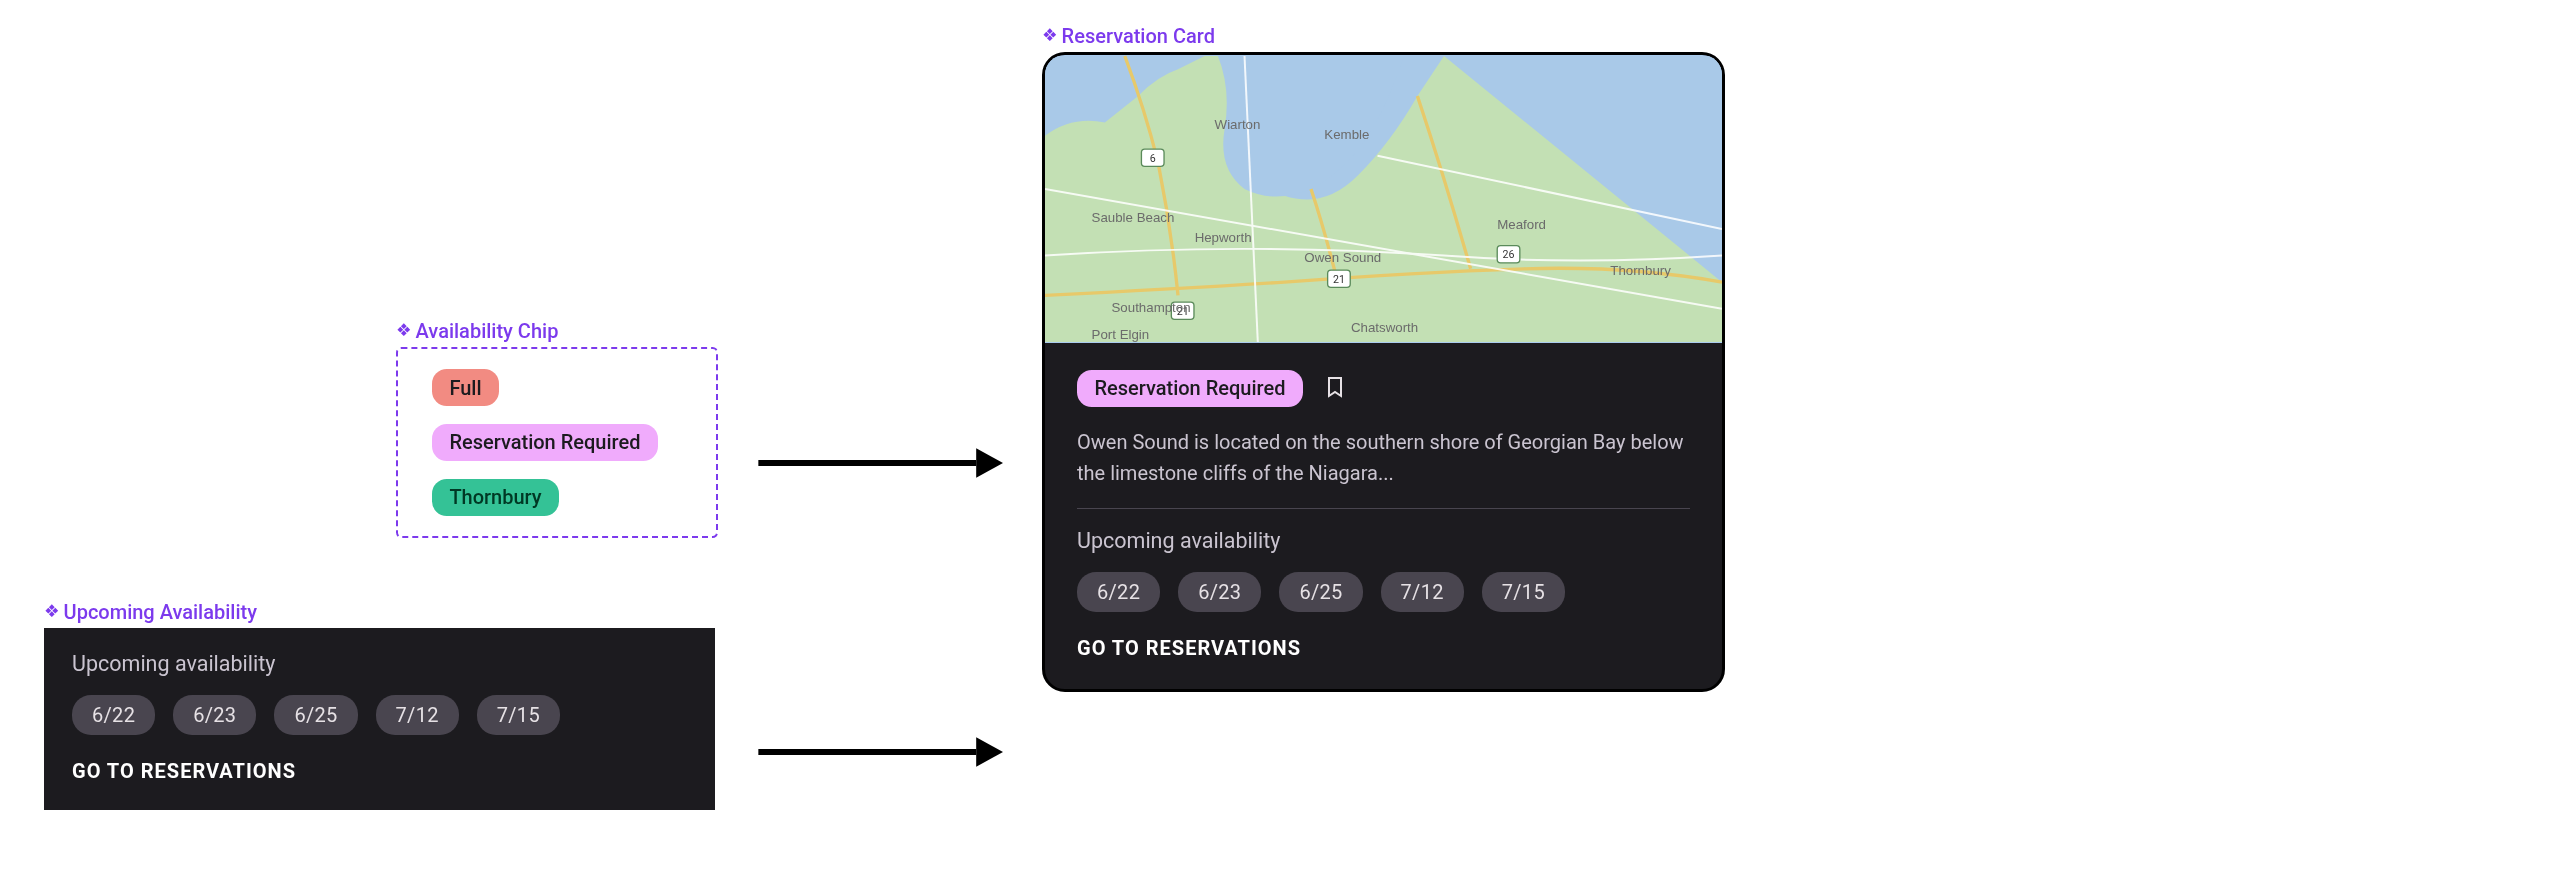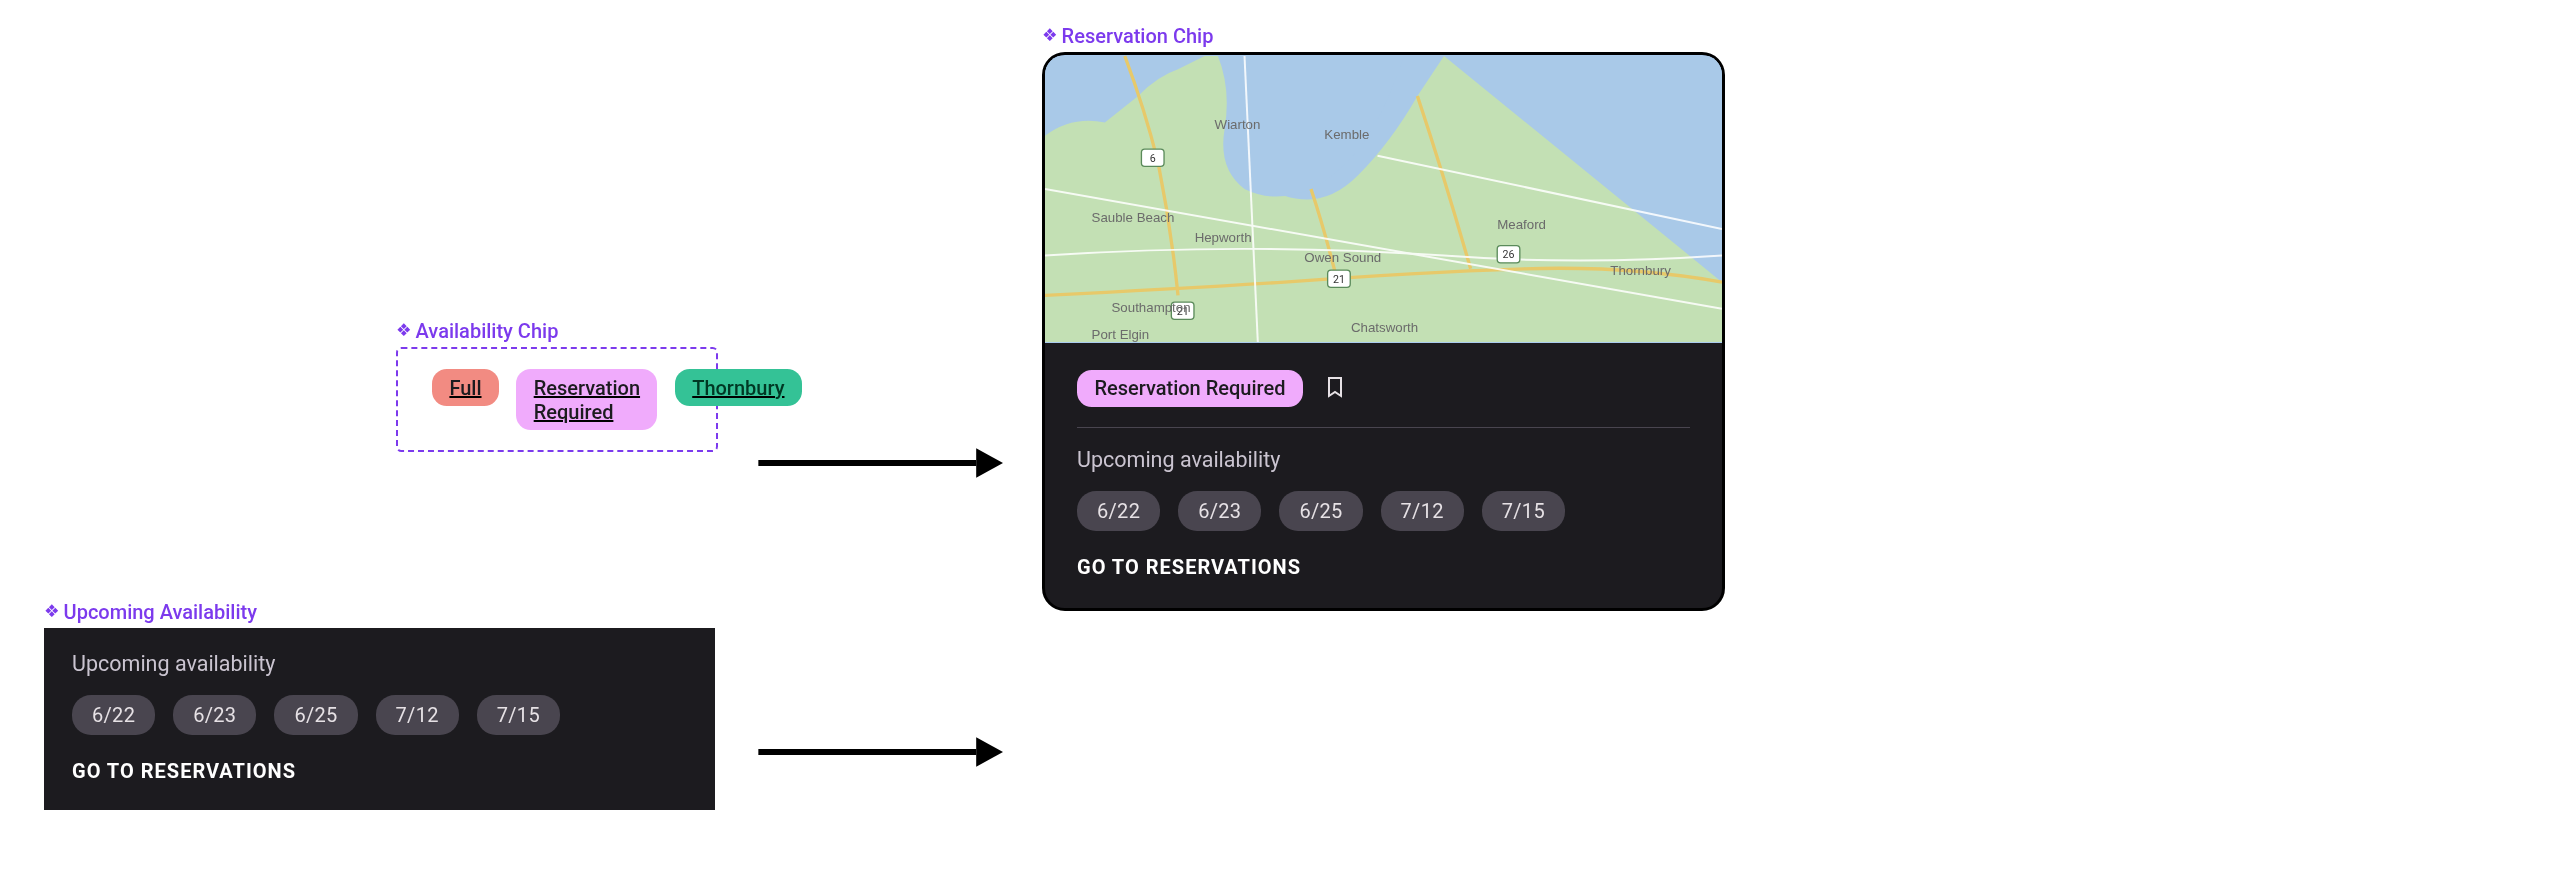--- a/index.html
+++ b/index.html
@@ -173,7 +173,7 @@
 <div class="card-wrap">
   <div class="comp-label">
     <span class="diamond">❖</span>
-    <span>Reservation Chip</span>
+    <span>Reservation Card</span>
   </div>
   <div class="card">
     <div class="card-map">

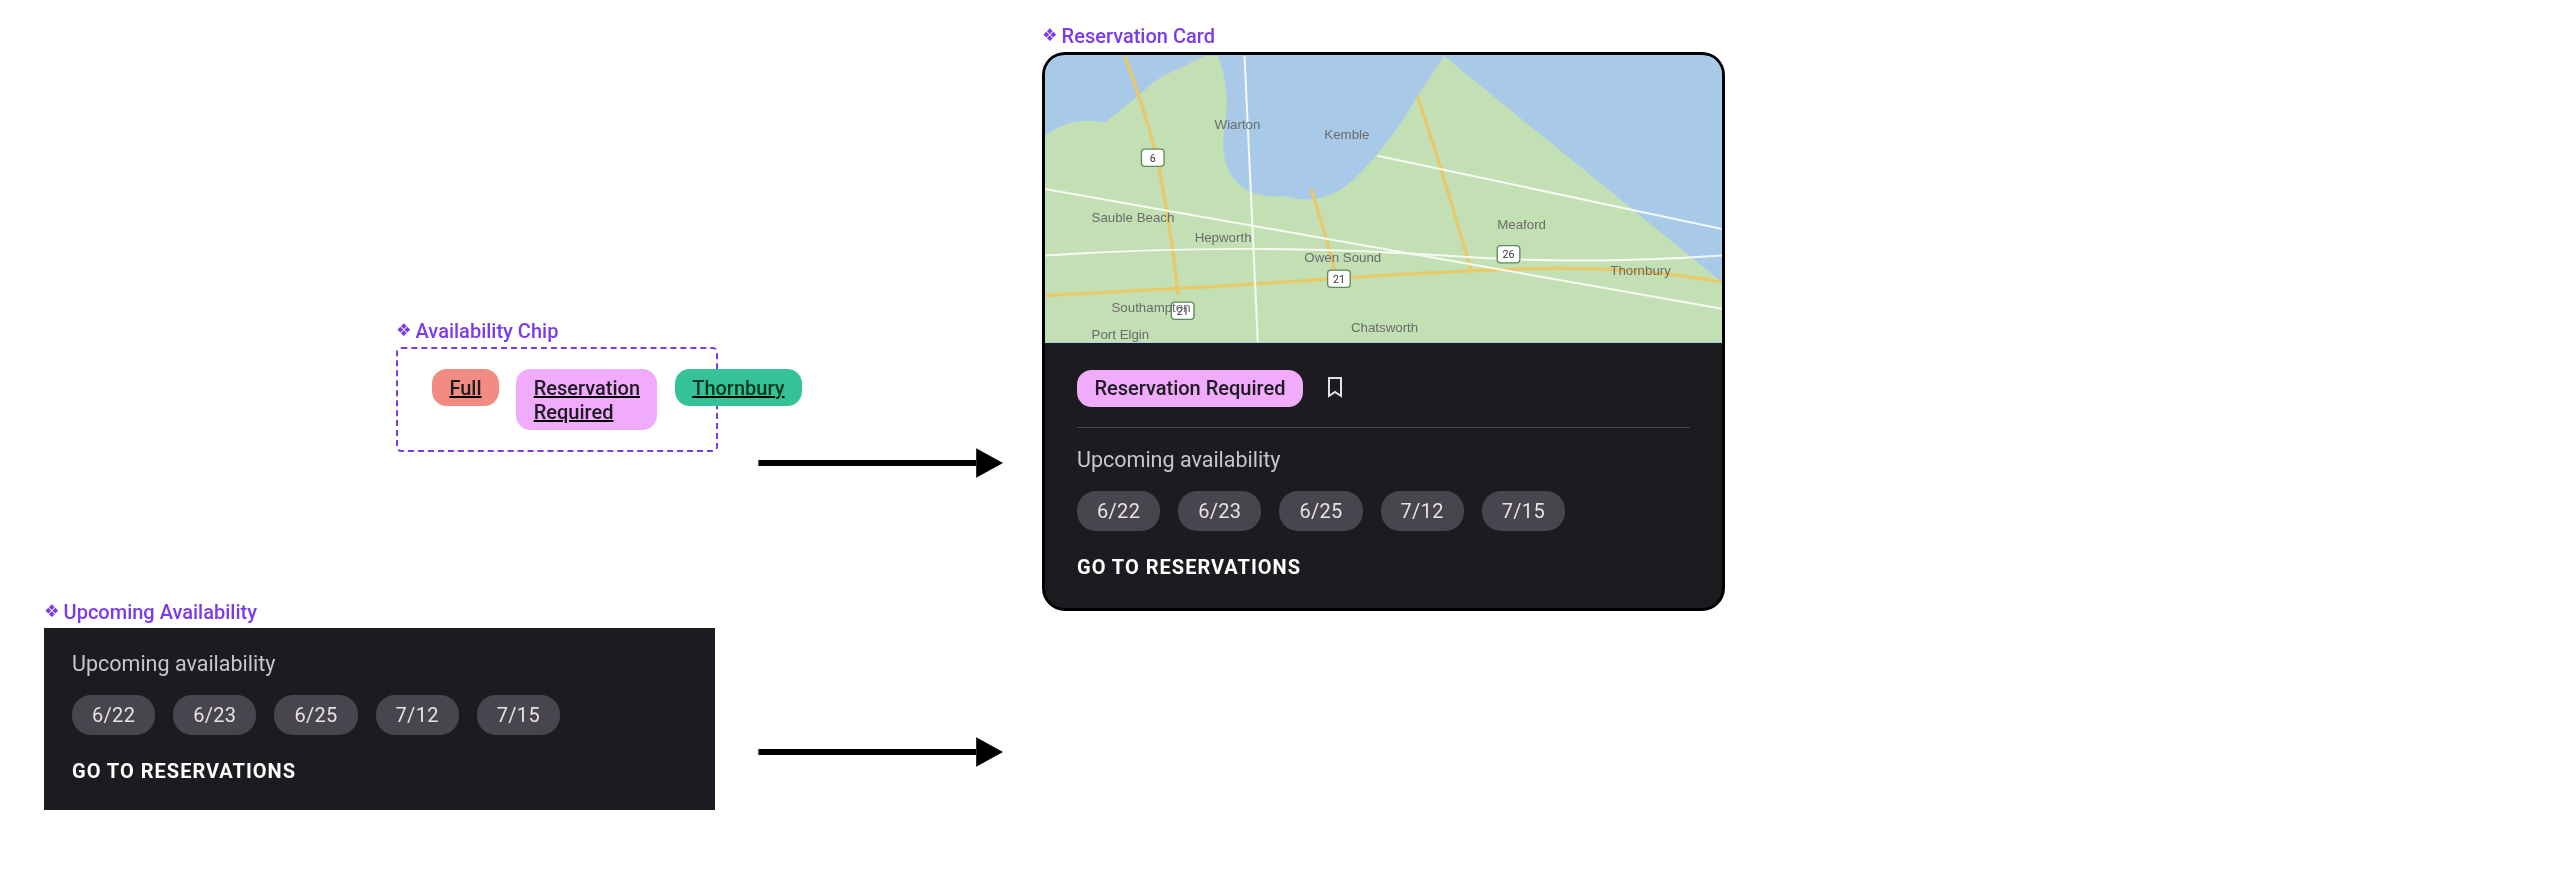--- a/index.html
+++ b/index.html
@@ -40,10 +40,9 @@
     padding: 20px 34px;
     width: 322px;
     display: flex;
-    flex-direction: row;
+    flex-direction: column;
     align-items: flex-start;
     gap: 17.4px;
-    text-decoration: underline;
   }
   .chip {
     border-radius: 14.8px;

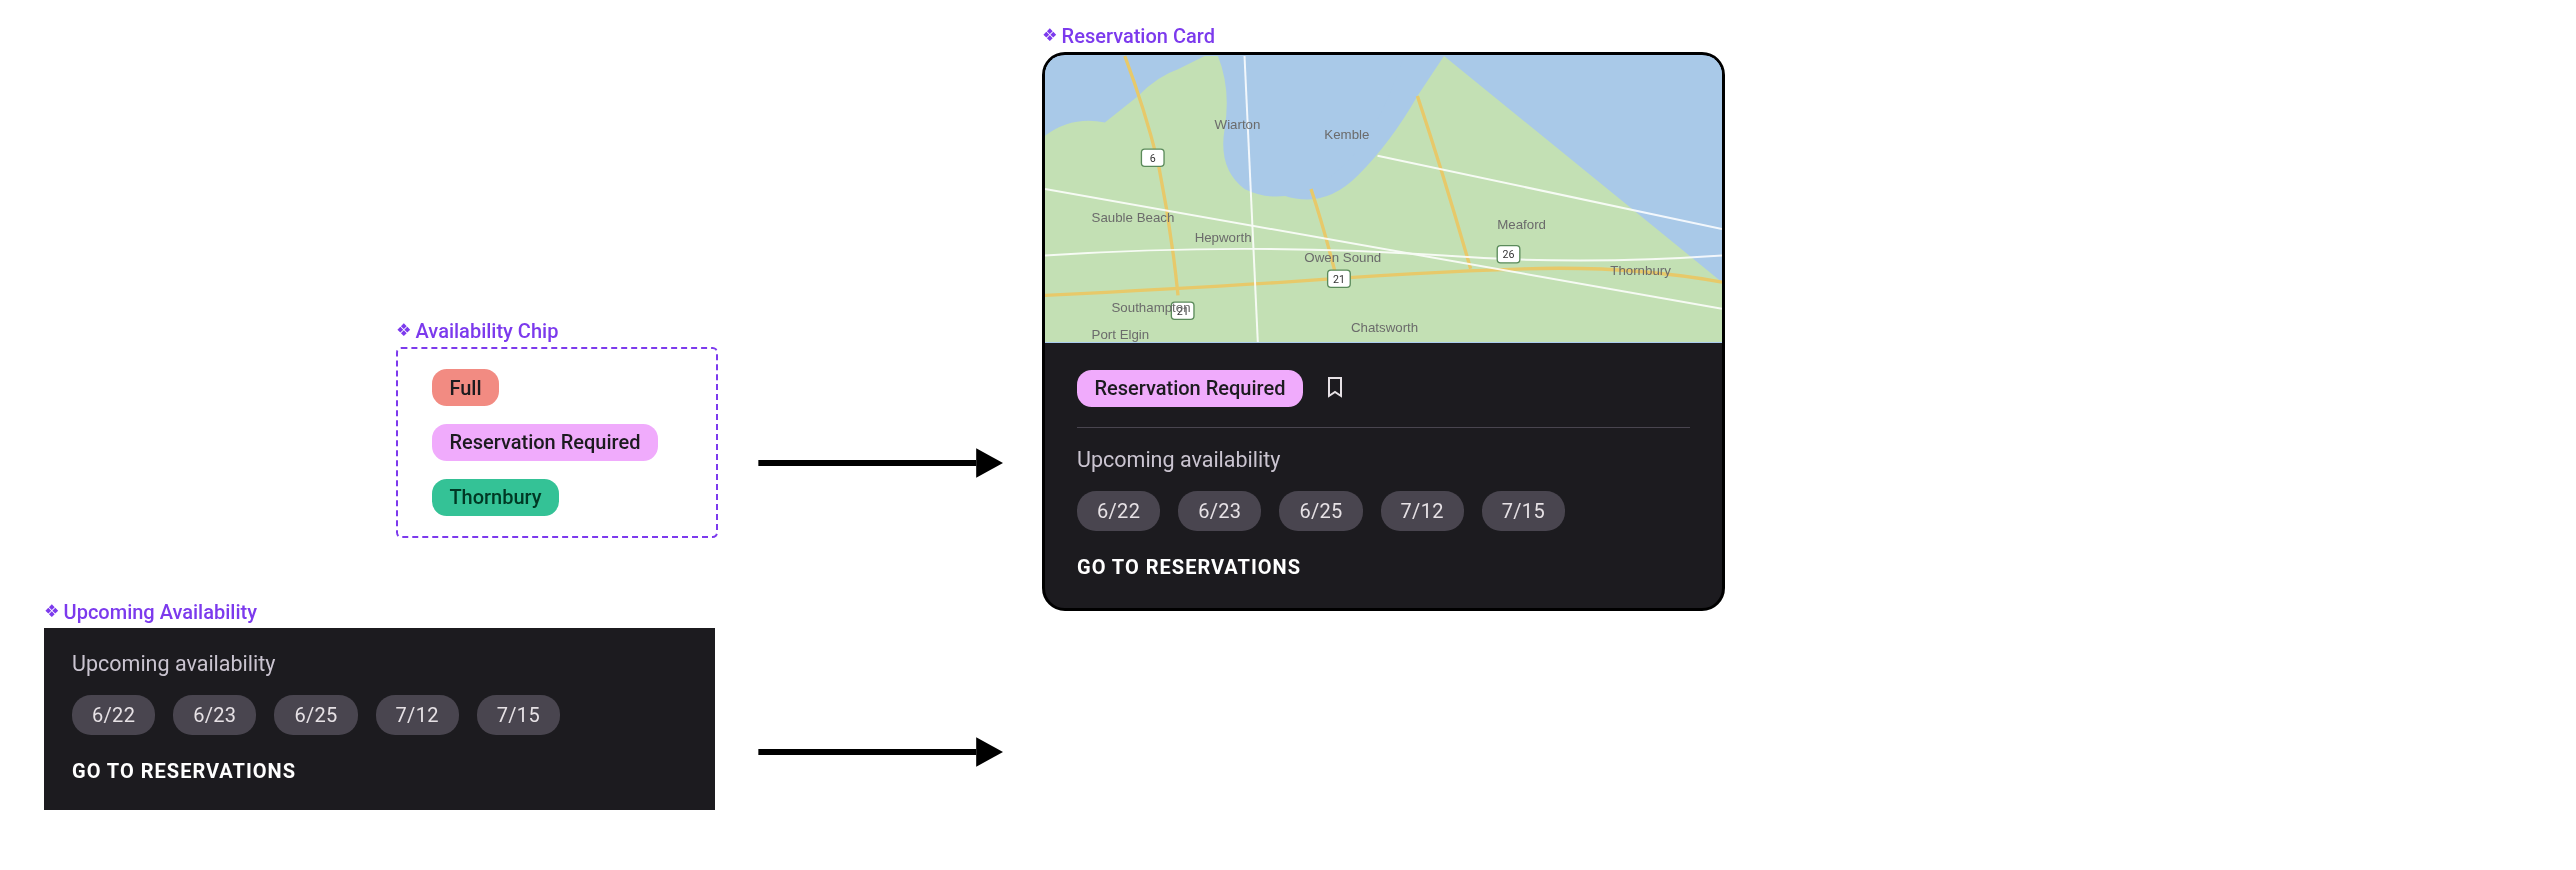--- a/index.html
+++ b/index.html
@@ -230,6 +230,7 @@
           </svg>
         </span>
       </div>
+      <div class="card-desc">Owen Sound is located on the southern shore of Georgian Bay below the limestone cliffs of the Niagara...</div>
       <hr class="card-divider">
       <div class="avail-title">Upcoming availability</div>
       <div class="date-row">

